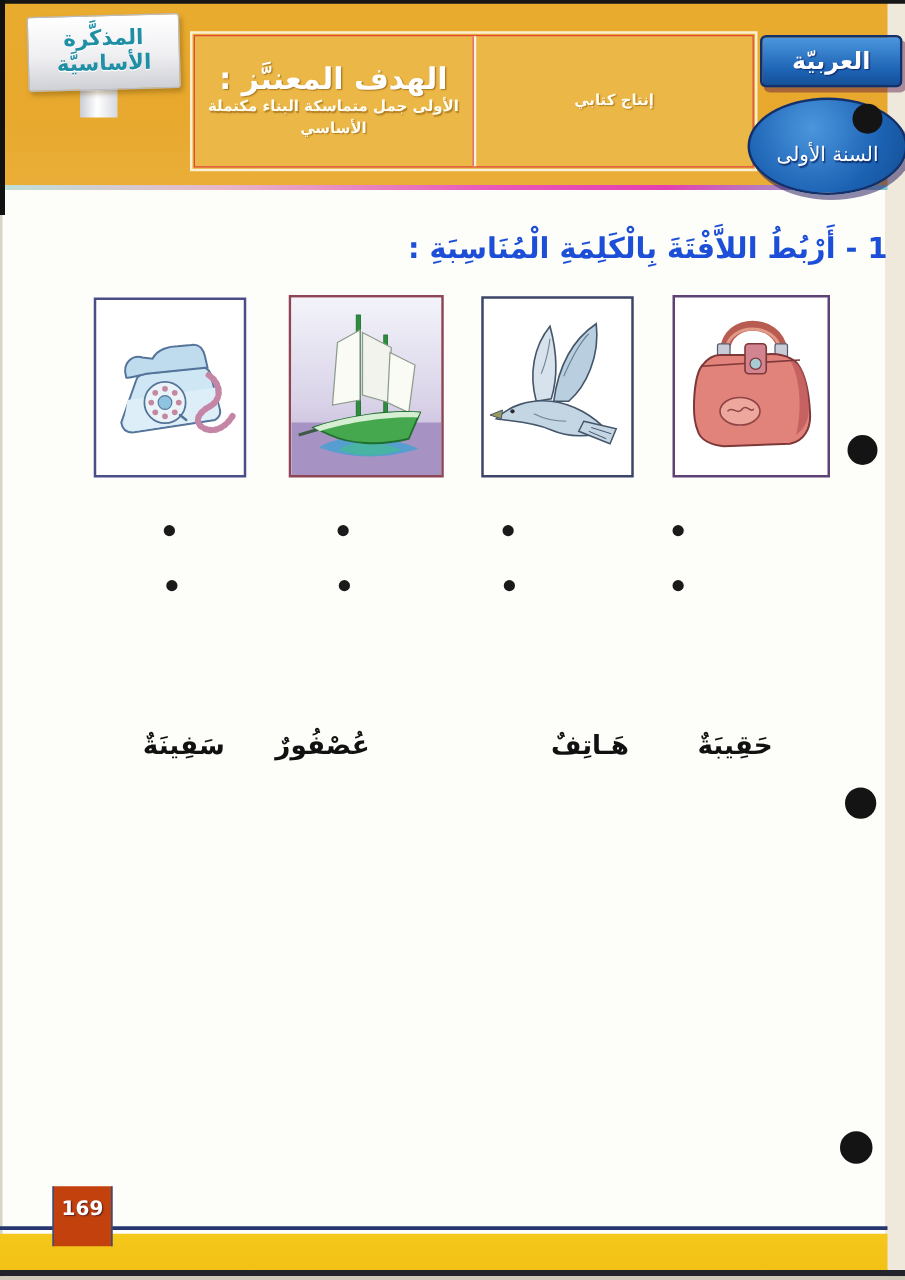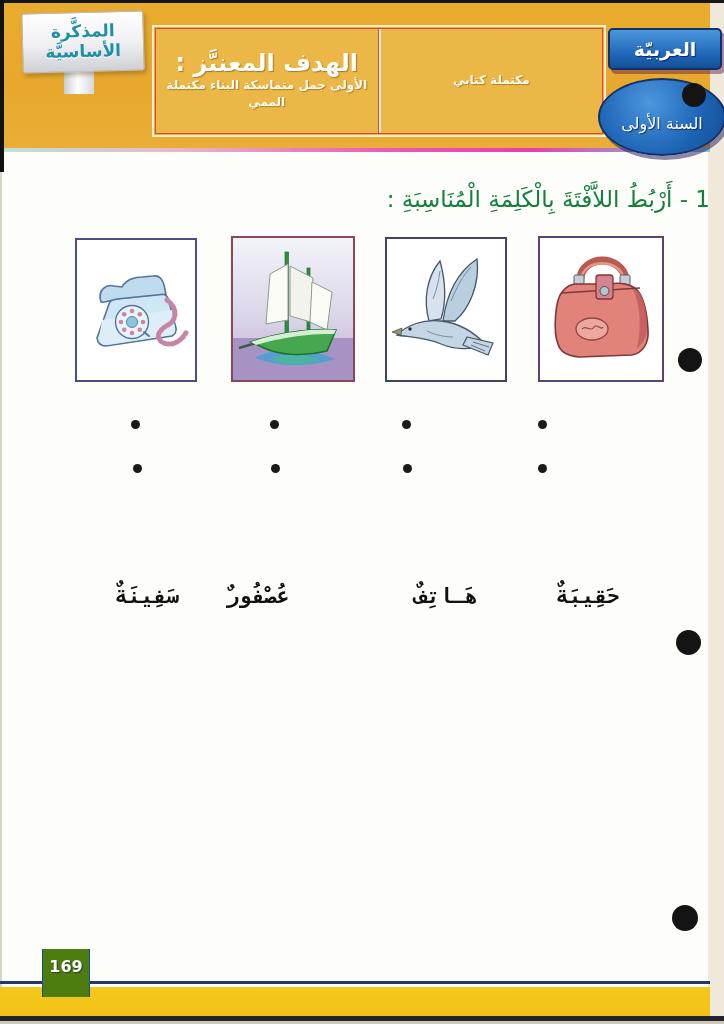--- a/index.html
+++ b/index.html
@@ -84,7 +84,7 @@
 
   <div class="hbox">
     <div class="hcell cell-activity">
-      <div class="hcell-sub">مكتملة كتابي</div>
+      <div class="hcell-sub">إنتاج كتابي</div>
     </div>
     <div class="hdivider"></div>
     <div class="hcell cell-objective">

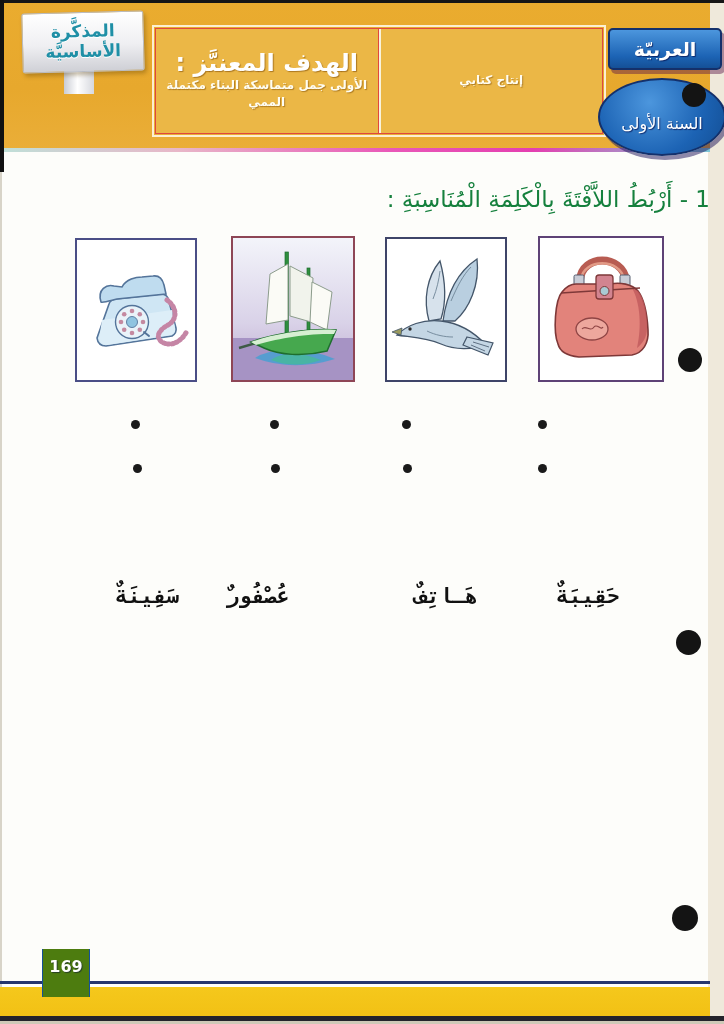--- a/index.html
+++ b/index.html
@@ -90,7 +90,7 @@
     <div class="hcell cell-objective">
       <div class="hcell-title">الهدف المعنىَّز :</div>
       <div class="hcell-sub">الأولى جمل متماسكة البناء مكتملة</div>
-      <div class="hcell-sub">الممي</div>
+      <div class="hcell-sub">الأساسي</div>
     </div>
   </div>
 

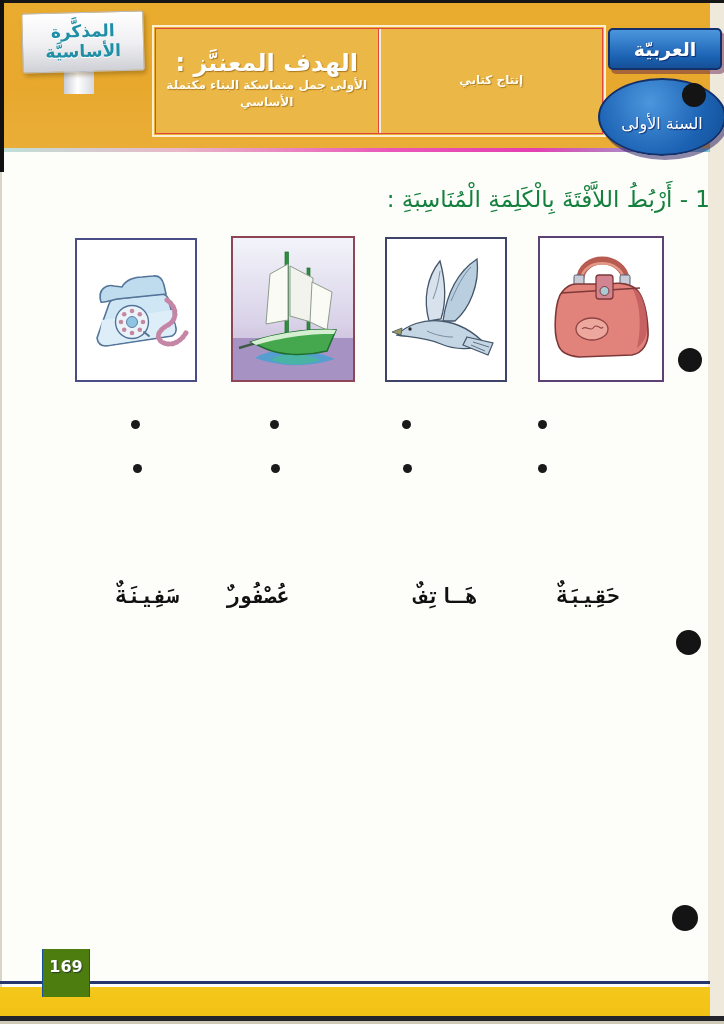--- a/index.html
+++ b/index.html
@@ -41,7 +41,7 @@
   .hole{position:absolute;background:#141414;border-radius:50%;z-index:30;}
 
   
-  .instruction{position:absolute;right:14px;top:186px;direction:rtl;color:#15803d;font-weight:normal;font-size:23px;white-space:nowrap;z-index:2;}
+  .instruction{position:absolute;right:14px;top:186px;direction:rtl;color:#1d4ed8;font-weight:bold;font-size:23px;white-space:nowrap;z-index:2;}
 
   
   .pic-box{position:absolute;background:#FFFFFF;border:2px solid #3E4468;overflow:hidden;}

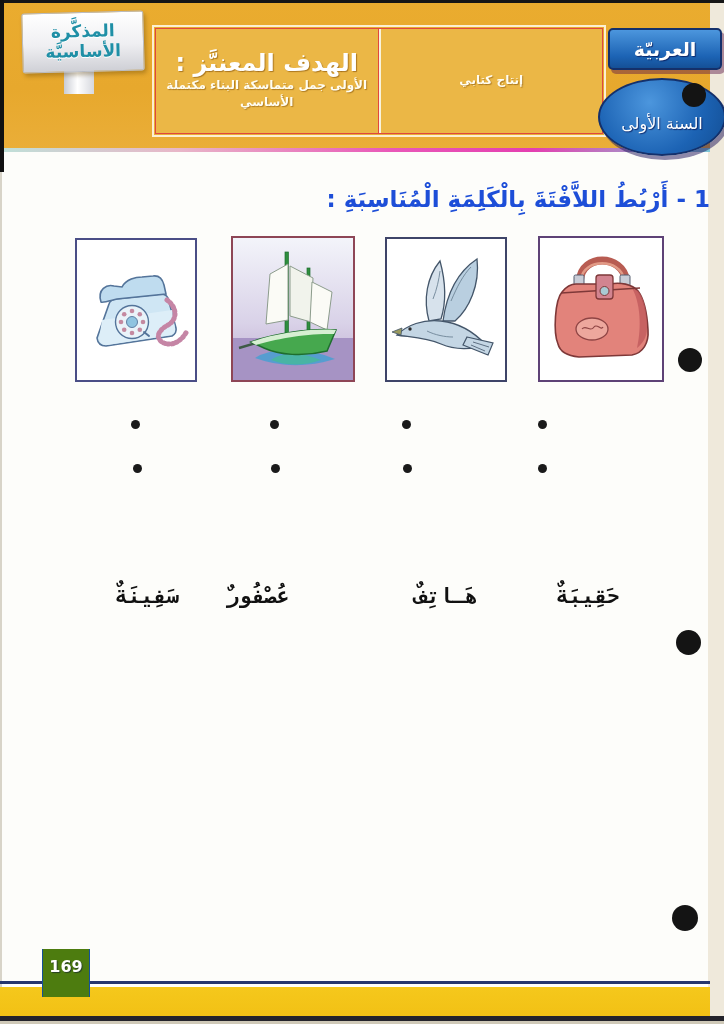--- a/index.html
+++ b/index.html
@@ -55,7 +55,7 @@
   .mdot{position:absolute;width:9px;height:9px;border-radius:50%;background:#1A1A1A;z-index:2;}
 
   
-  .word{position:absolute;top:584px;transform:translateX(-50%);direction:rtl;color:#111;font-weight:bold;font-size:21px;white-space:nowrap;z-index:2;font-family:Liberation Mono, monospace;}
+  .word{position:absolute;top:584px;transform:translateX(-50%);direction:rtl;color:#111;font-weight:bold;font-size:21px;white-space:nowrap;z-index:2;}
 
   
   .footer-line{position:absolute;left:0;top:981px;width:710px;height:3px;background:#26366E;}

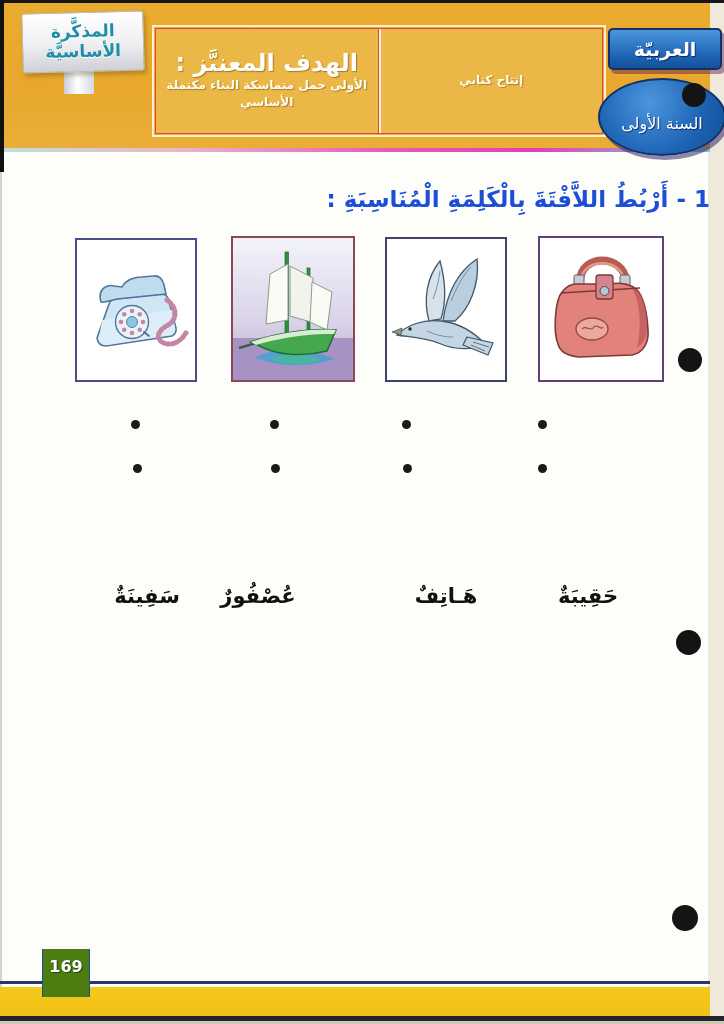--- a/index.html
+++ b/index.html
@@ -193,7 +193,7 @@
 
   <div class="word" style="left:147px;">سَفِينَةٌ</div>
   <div class="word" style="left:258px;">عُصْفُورٌ</div>
-  <div class="word" style="left:446px;">هَـاتِفٌ</div>
+  <div class="word" style="left:472px;">هَـاتِفٌ</div>
   <div class="word" style="left:588px;">حَقِيبَةٌ</div>
 
   <div class="footer-line"></div>

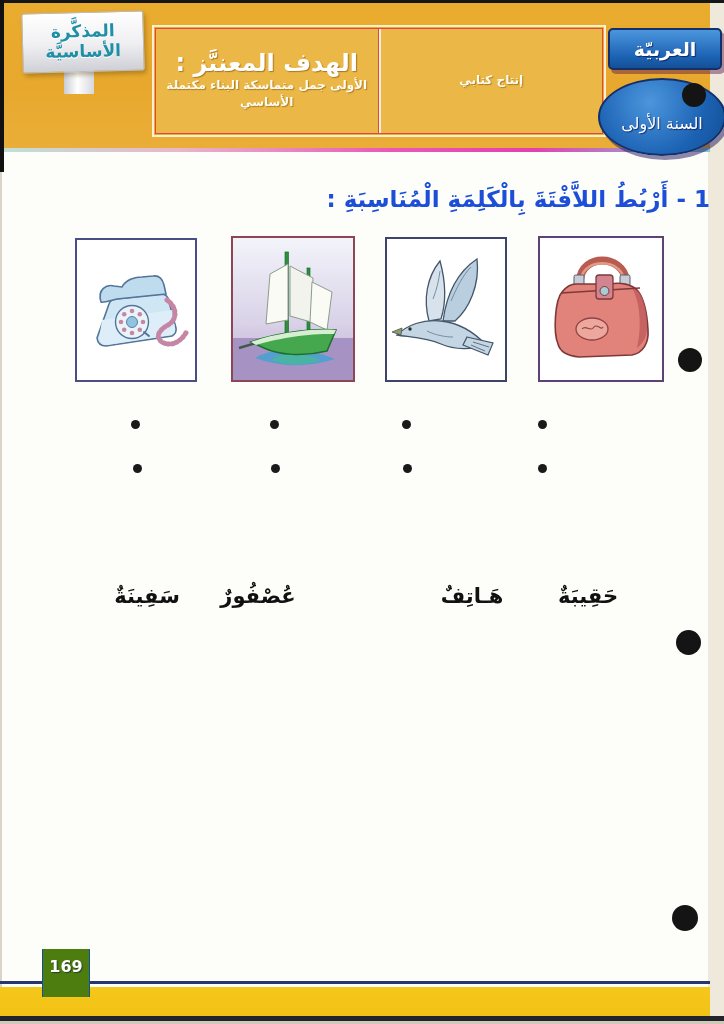--- a/index.html
+++ b/index.html
@@ -62,7 +62,7 @@
   .footer-band{position:absolute;left:0;top:987px;width:710px;height:29px;background:linear-gradient(180deg,#F5C81C 0%,#F2C115 100%);}
   .footer-bottom{position:absolute;left:0;top:1016px;width:724px;height:5px;background:#23232B;}
   .footer-below{position:absolute;left:0;top:1021px;width:724px;height:3px;background:#CFC9B8;}
-  .page-number-box{position:absolute;left:42px;top:949px;width:46px;height:48px;background:#4d7c0f;border-left:1px solid #14509A;border-right:1px solid #14509A;display:flex;justify-content:center;z-index:3;}
+  .page-number-box{position:absolute;left:42px;top:949px;width:46px;height:48px;background:#c2410c;border-left:1px solid #14509A;border-right:1px solid #14509A;display:flex;justify-content:center;z-index:3;}
   .page-number-box .pn-text{color:#fff;font-weight:bold;font-size:16px;margin-top:8px;text-shadow:1px 1px 1px rgba(0,0,60,.5);}
 </style>
 </head>

